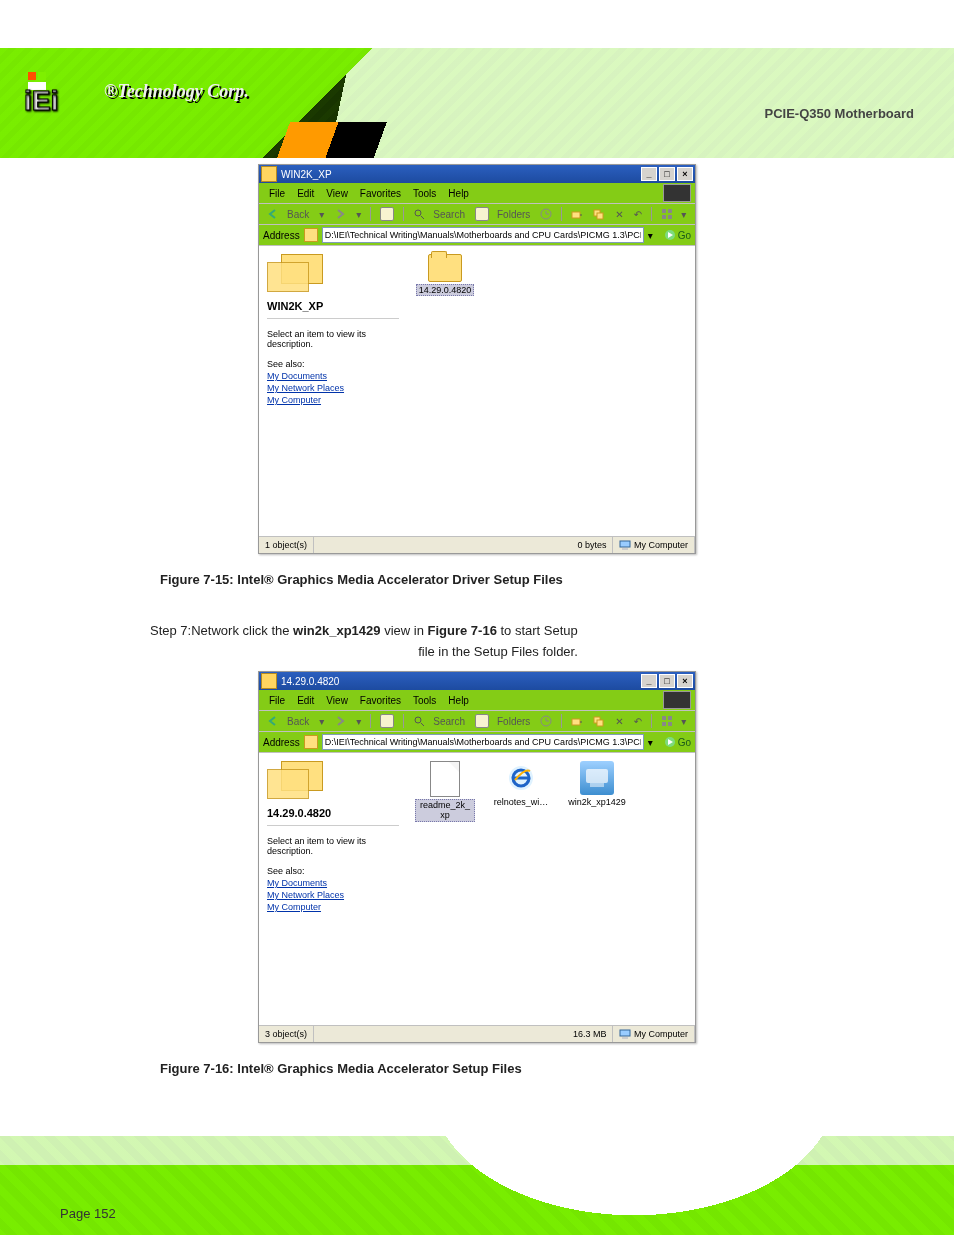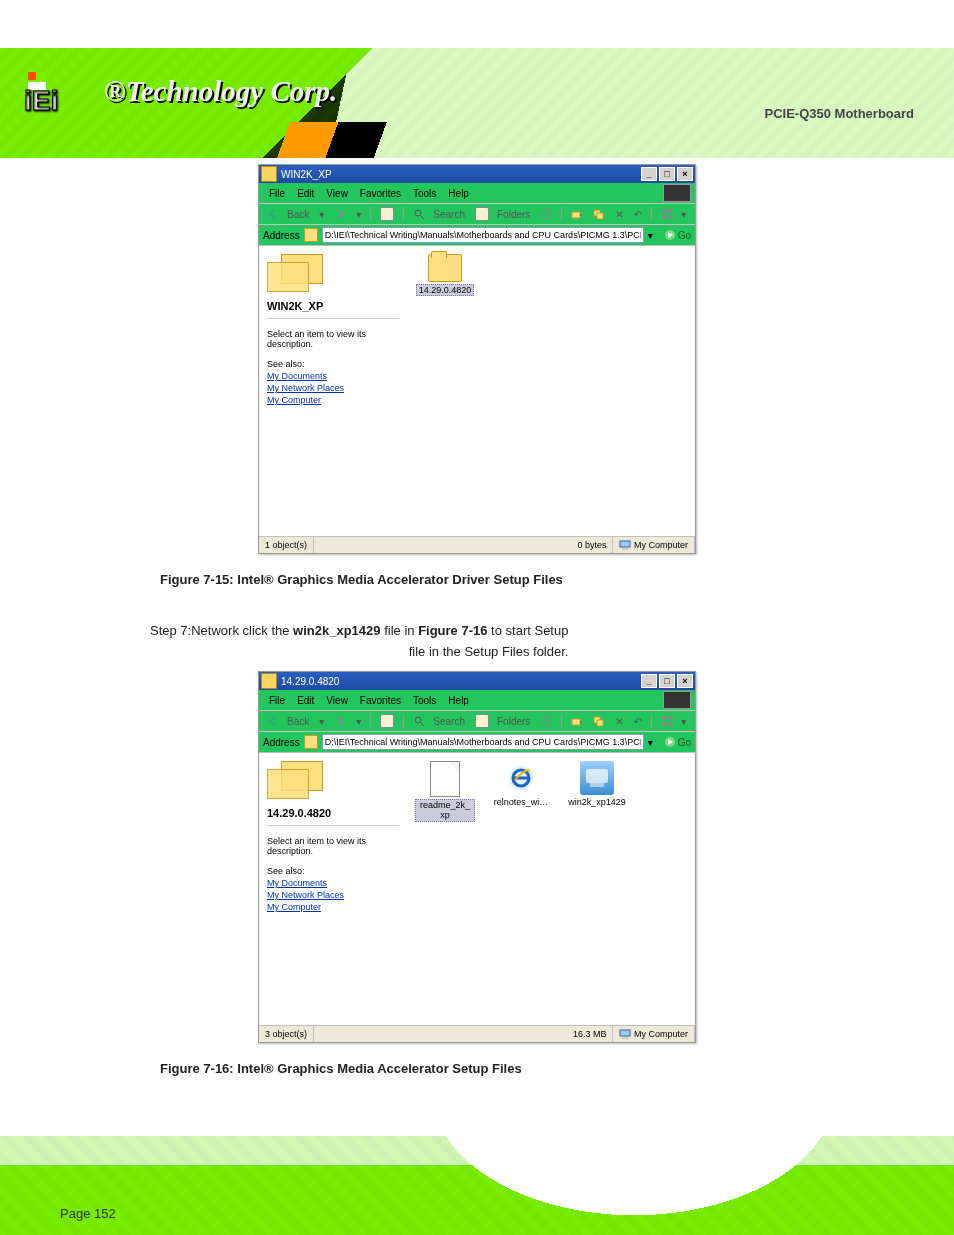--- a/index.html
+++ b/index.html
@@ -16,7 +16,7 @@
     background:linear-gradient(110deg,transparent 0 30%,#ff9a00 30% 35%,#000 35% 40%,transparent 40%);}
   .logo{position:absolute;top:18px;left:24px;display:flex;align-items:center;gap:10px;color:#fff;text-shadow:1px 1px 2px #000;}
   .logo svg{width:70px;height:50px;}
-  .logo .tag{font-family:Georgia,serif;font-style:italic;font-weight:bold;font-size:29px;color:#efefef;text-shadow:2px 2px 0 #000;}
+  .logo .tag{font-family:Georgia,serif;font-style:italic;font-weight:bold;font-size:18px;color:#efefef;text-shadow:2px 2px 0 #000;}
   .banner-bottom{height:115px;margin-top:60px;background:linear-gradient(#fff 0 25%,#7ef000 25%);}
   .banner-bottom::before{content:"";position:absolute;inset:0;background:
     repeating-linear-gradient(45deg,#5fd000 0 8px,#6be500 8px 16px);opacity:.3;}

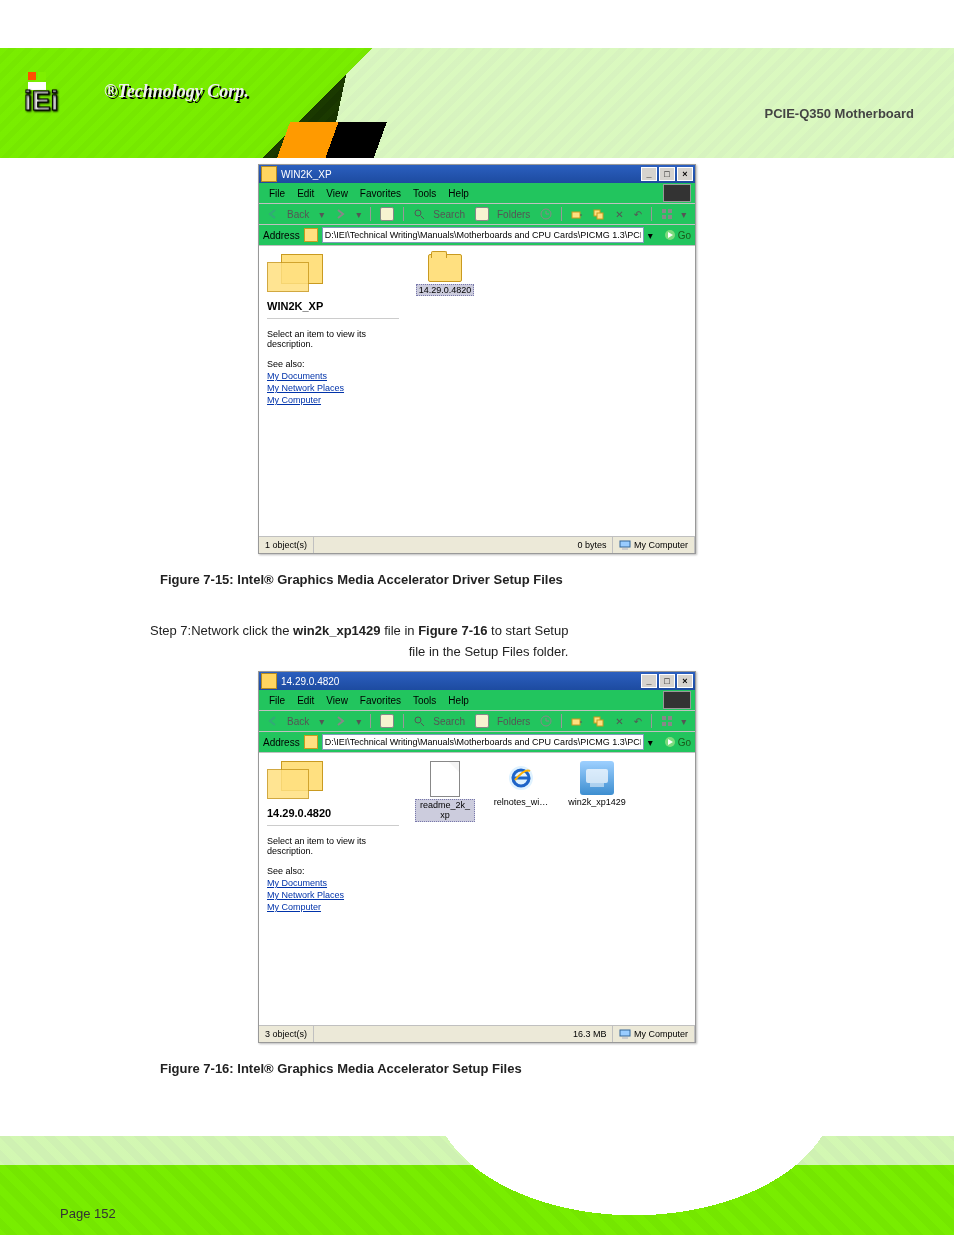--- a/index.html
+++ b/index.html
@@ -30,7 +30,7 @@
   .title .ico{width:14px;height:14px;background:#ffd560;border:1px solid #b58b20;margin-right:4px;}
   .title .btns{margin-left:auto;display:flex;gap:2px;}
   .title .btns span{width:14px;height:12px;background:#d6d3ce;border:1px solid #fff;border-top-color:#fff;border-left-color:#fff;display:flex;align-items:center;justify-content:center;color:#000;font-size:9px;font-weight:bold;}
-  .menu,.tool,.addr{display:flex;align-items:center;padding:1px 4px;border-bottom:1px solid #c0c0c0;background:#22c55e;}
+  .menu,.tool,.addr{display:flex;align-items:center;padding:1px 4px;border-bottom:1px solid #c0c0c0;background:#84cc16;}
   .menu span{padding:1px 6px;}
   .menu .handle{float:right;width:14px;height:14px;margin-left:auto;border:1px solid #999;background:#333;}
   .tool{gap:2px;height:18px;color:#555;}

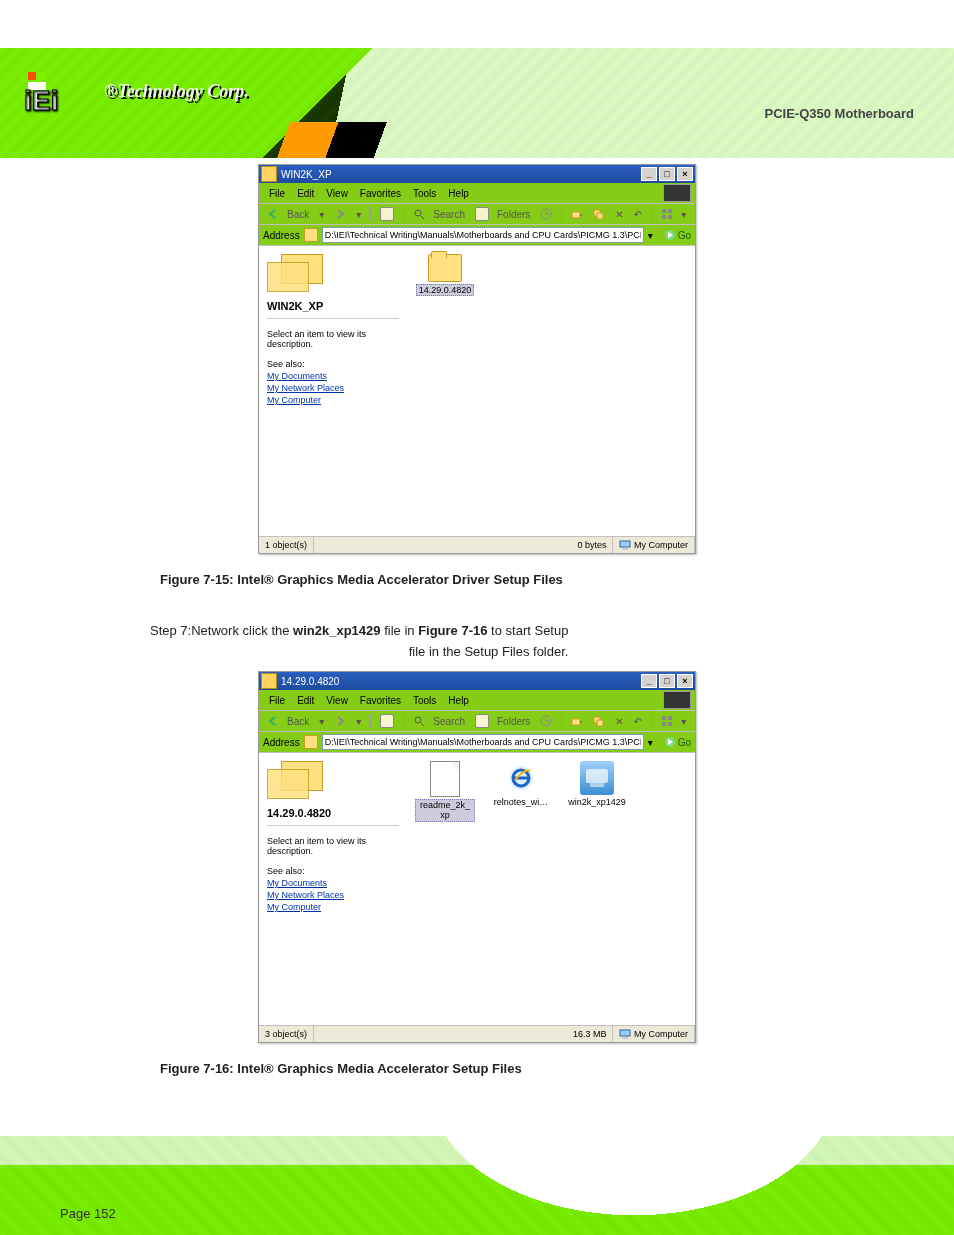--- a/index.html
+++ b/index.html
@@ -219,7 +219,7 @@
     <p>
       <span>Network click the </span>
       <b>win2k_xp1429</b>
-      <span> file in </span>
+      <span> view in </span>
       <span class="ref">Figure 7-16</span>
       <span> to start Setup</span>
     </p>

